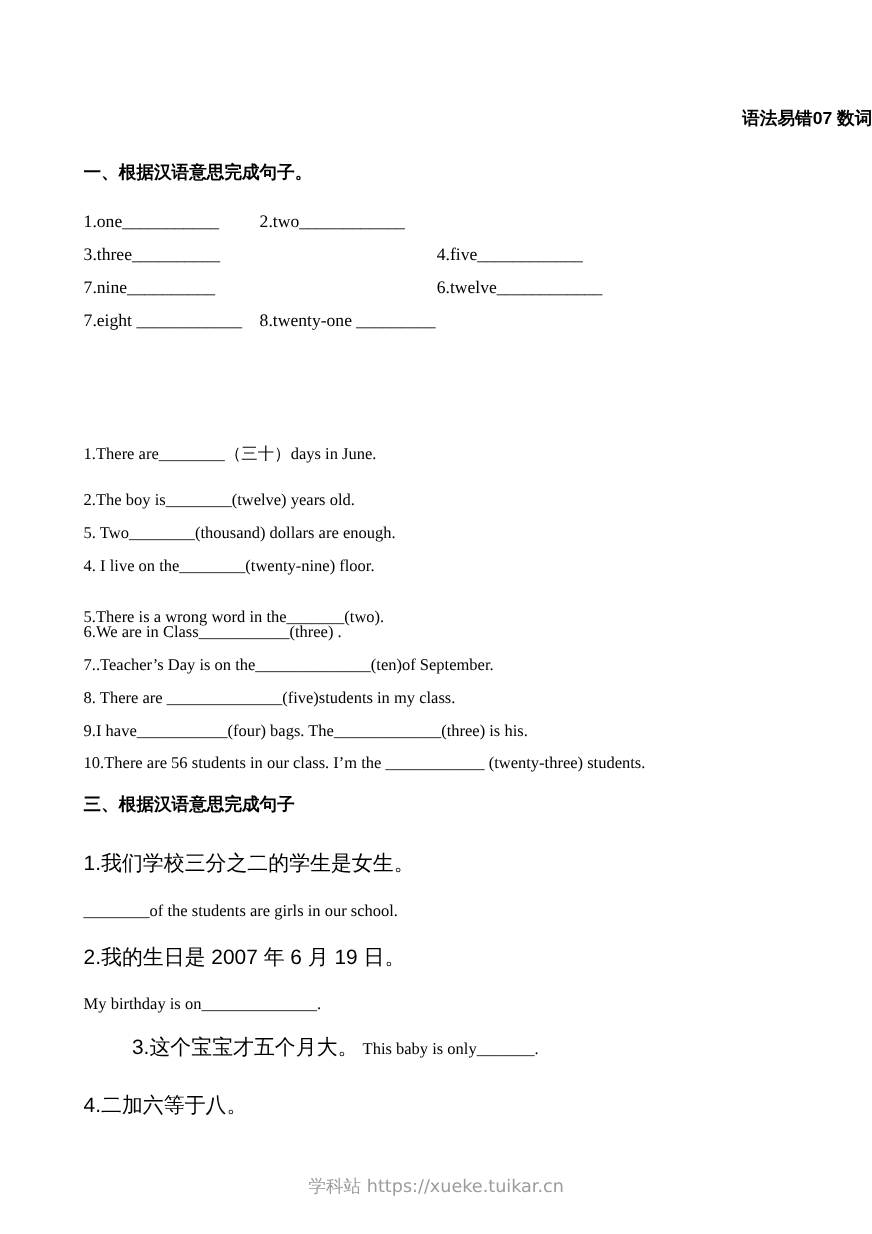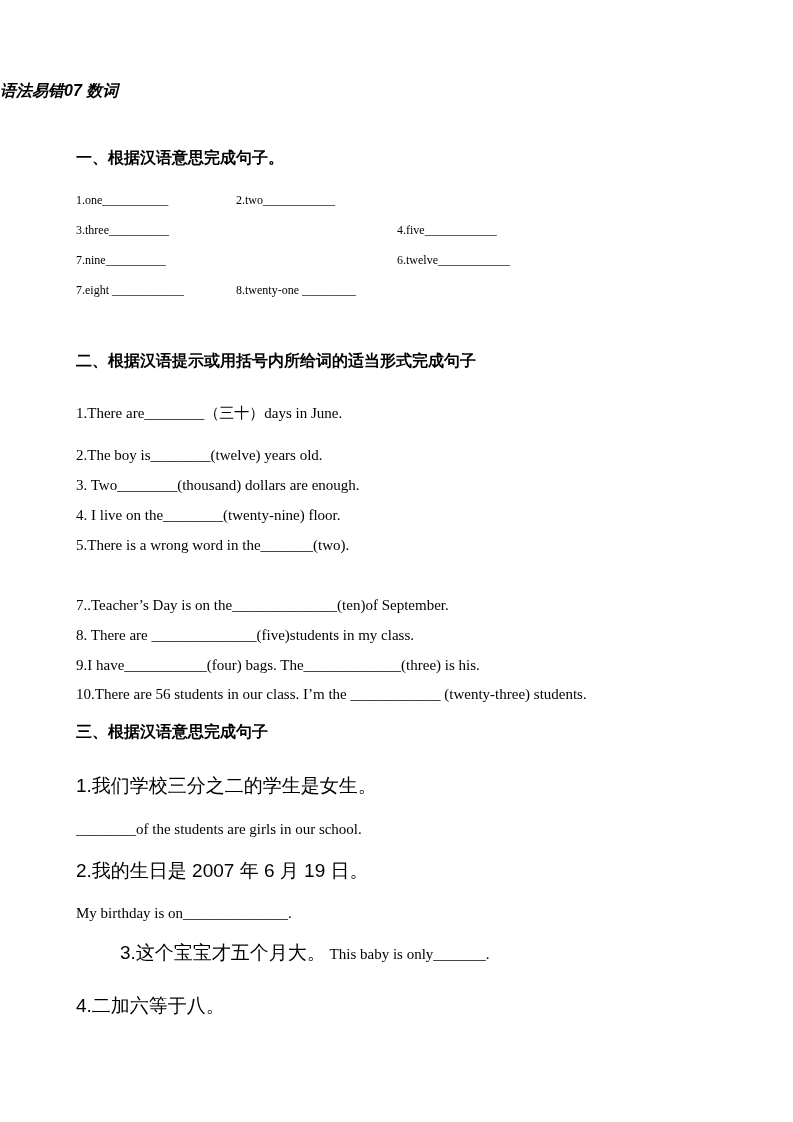--- a/index.html
+++ b/index.html
@@ -27,14 +27,13 @@
   .doc-title {
     position: absolute;
     left: 0;
-    top: 81px;
+    top: 98px;
     width: 100%;
-    text-align: left;
+    text-align: right;
     font-family: "Liberation Sans", sans-serif;
     font-weight: bold;
     font-size: 16px;
     white-space: pre;
-    font-style: italic;
   }
   .sec-heading {
     font-family: "Liberation Sans", sans-serif;

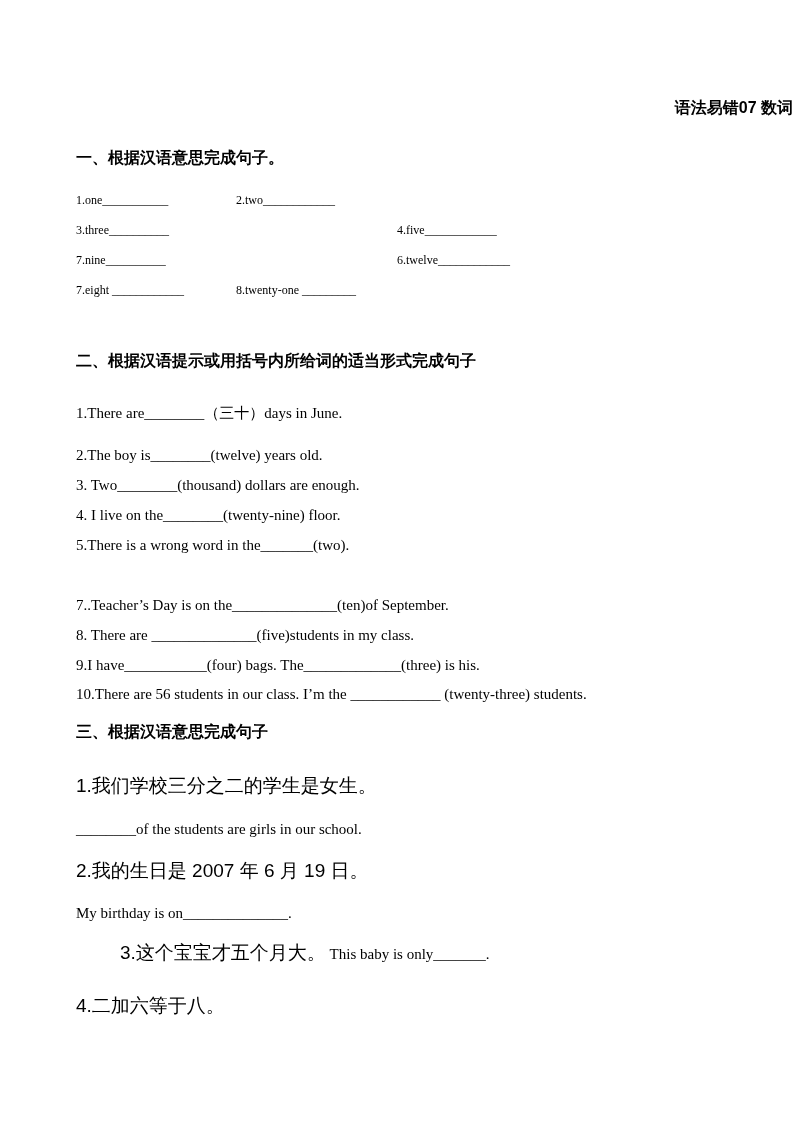--- a/index.html
+++ b/index.html
@@ -49,7 +49,7 @@
   .ordinal-row span {
     position: absolute;
     white-space: pre;
-    font-size: 12px;
+    font-size: 16px;
     font-family: "Liberation Serif", serif;
   }
   .col-left  { left: 76px; }

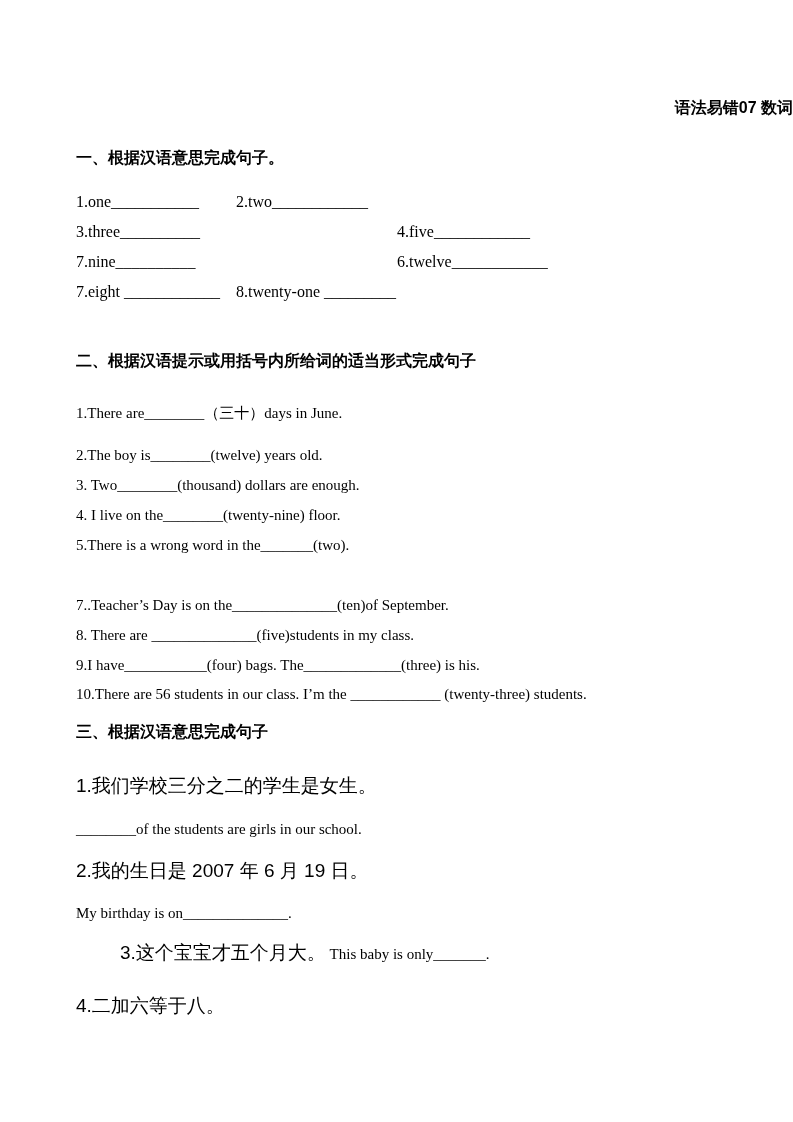--- a/index.html
+++ b/index.html
@@ -101,7 +101,6 @@
     <span class="col-mid">8.twenty-one _________</span>
   </div>
 
-  <div class="line sec-heading" style="top:351px;">二、根据汉语提示或用括号内所给词的适当形式完成句子</div>
 
   <div class="line" style="top:403px;">1.There are________（三十）days in June.</div>
   <div class="line" style="top:445px;">2.The boy is________(twelve) years old.</div>

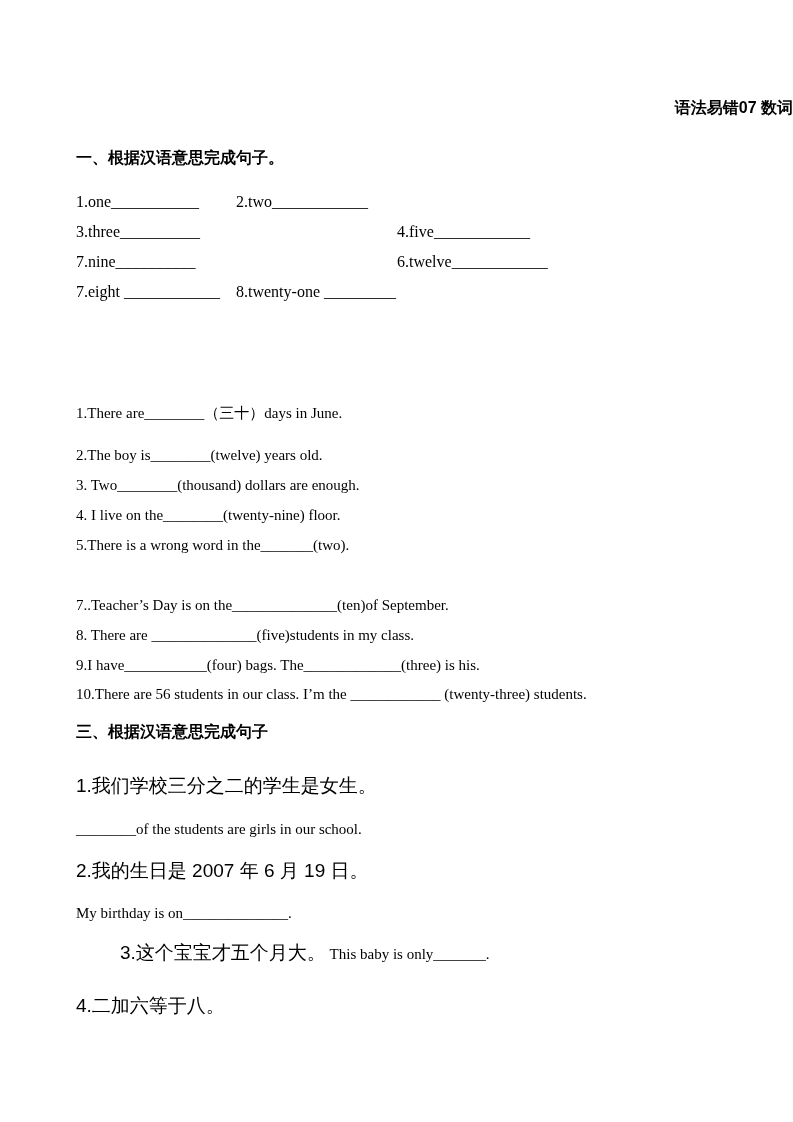--- a/index.html
+++ b/index.html
@@ -104,7 +104,7 @@
 
   <div class="line" style="top:403px;">1.There are________（三十）days in June.</div>
   <div class="line" style="top:445px;">2.The boy is________(twelve) years old.</div>
-  <div class="line" style="top:475px;">3. Two________(thousand) dollars are enough.</div>
+  <div class="line" style="top:475px;">5. Two________(thousand) dollars are enough.</div>
   <div class="line" style="top:505px;">4. I live on the________(twenty-nine) floor.</div>
   <div class="line" style="top:535px;">5.There is a wrong word in the_______(two).</div>
   <div class="line" style="top:595px;">7..Teacher’s Day is on the______________(ten)of September.</div>

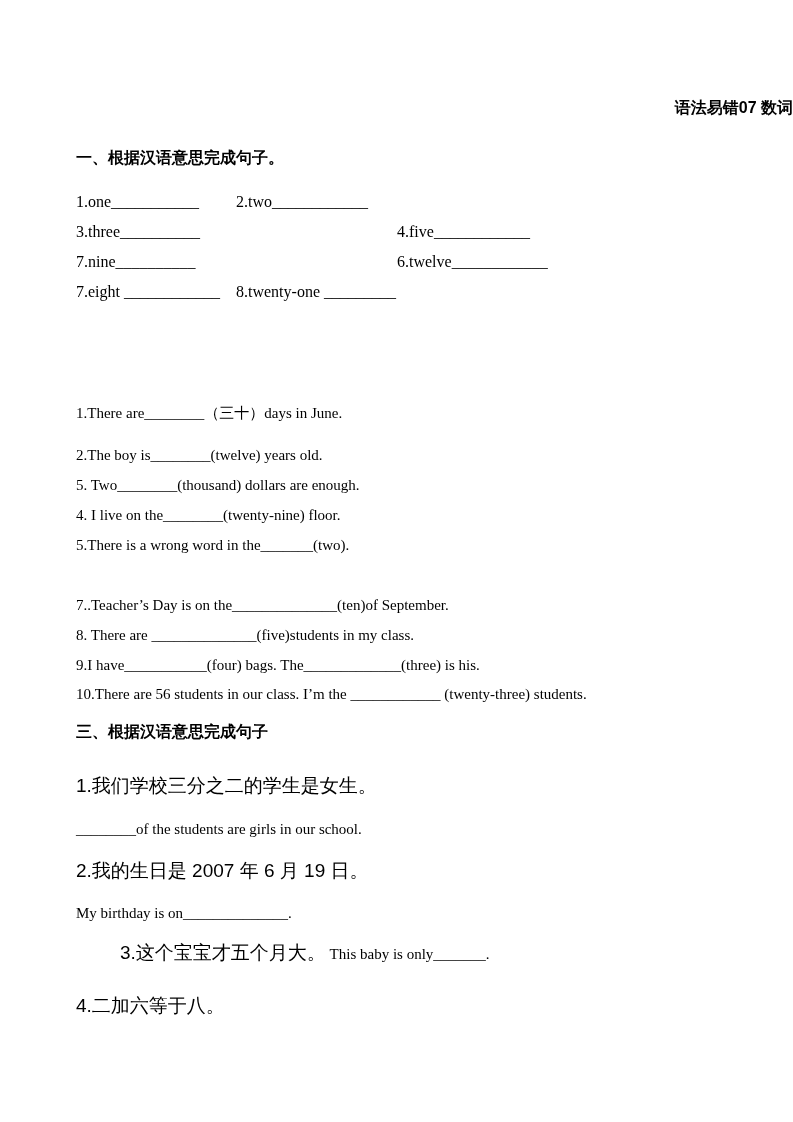--- a/index.html
+++ b/index.html
@@ -106,7 +106,7 @@
   <div class="line" style="top:445px;">2.The boy is________(twelve) years old.</div>
   <div class="line" style="top:475px;">5. Two________(thousand) dollars are enough.</div>
   <div class="line" style="top:505px;">4. I live on the________(twenty-nine) floor.</div>
-  <div class="line" style="top:535px;">5.There is a wrong word in the_______(two).</div>
+  <div class="line" style="top:551px;">5.There is a wrong word in the_______(two).</div>
   <div class="line" style="top:595px;">7..Teacher’s Day is on the______________(ten)of September.</div>
   <div class="line" style="top:625px;text-align:right;">8. There are ______________(five)students in my class.</div>
   <div class="line" style="top:655px;">9.I have___________(four) bags. The_____________(three) is his.</div>

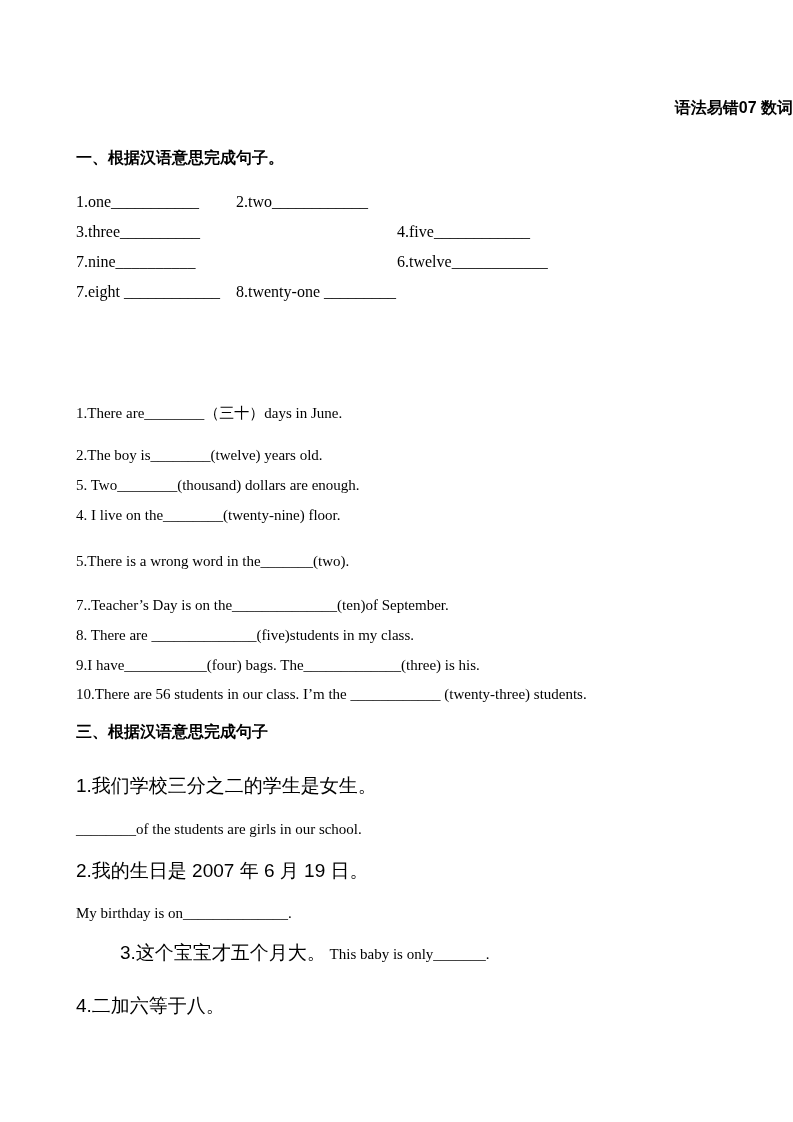--- a/index.html
+++ b/index.html
@@ -107,6 +107,7 @@
   <div class="line" style="top:475px;">5. Two________(thousand) dollars are enough.</div>
   <div class="line" style="top:505px;">4. I live on the________(twenty-nine) floor.</div>
   <div class="line" style="top:551px;">5.There is a wrong word in the_______(two).</div>
+  <div class="line" style="top:565px;">6.We are in Class___________(three) .</div>
   <div class="line" style="top:595px;">7..Teacher’s Day is on the______________(ten)of September.</div>
   <div class="line" style="top:625px;text-align:right;">8. There are ______________(five)students in my class.</div>
   <div class="line" style="top:655px;">9.I have___________(four) bags. The_____________(three) is his.</div>

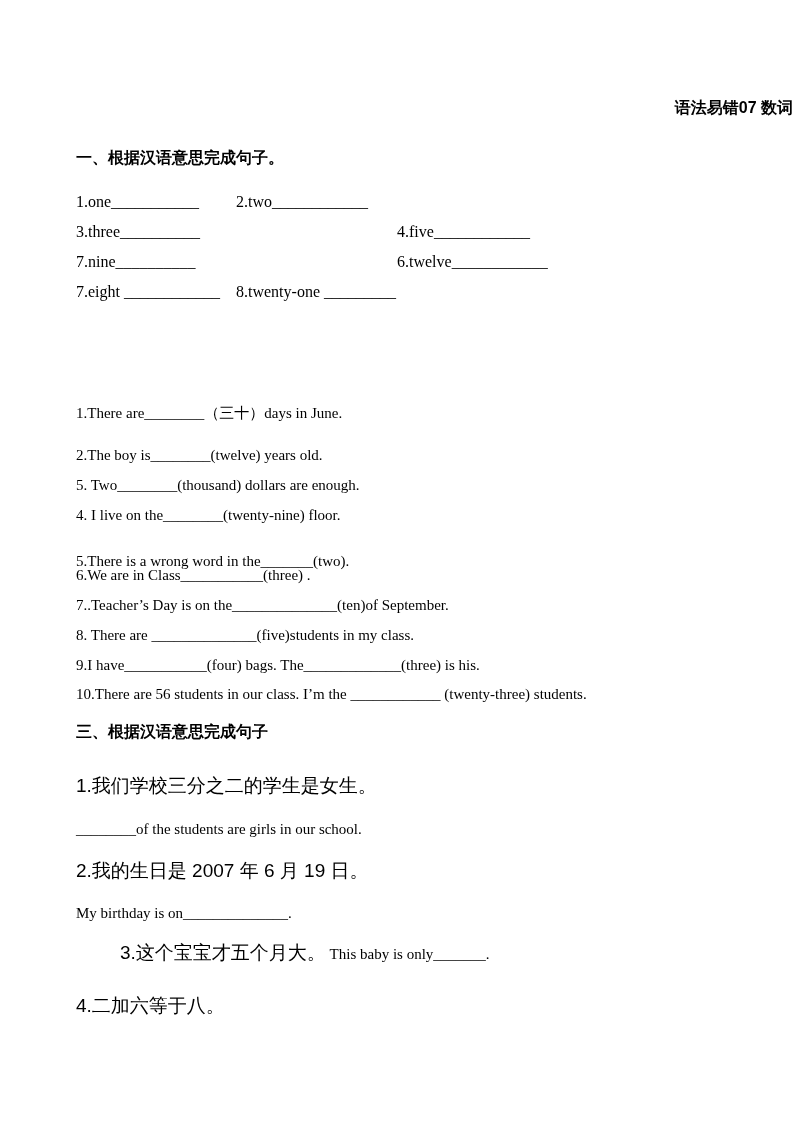--- a/index.html
+++ b/index.html
@@ -125,6 +125,7 @@
 
   <div class="line cn-sans" style="top:996px;">4.二加六等于八。</div>
 
+  <div class="footer">学科站 https://xueke.tuikar.cn</div>
 
 </div>
 

